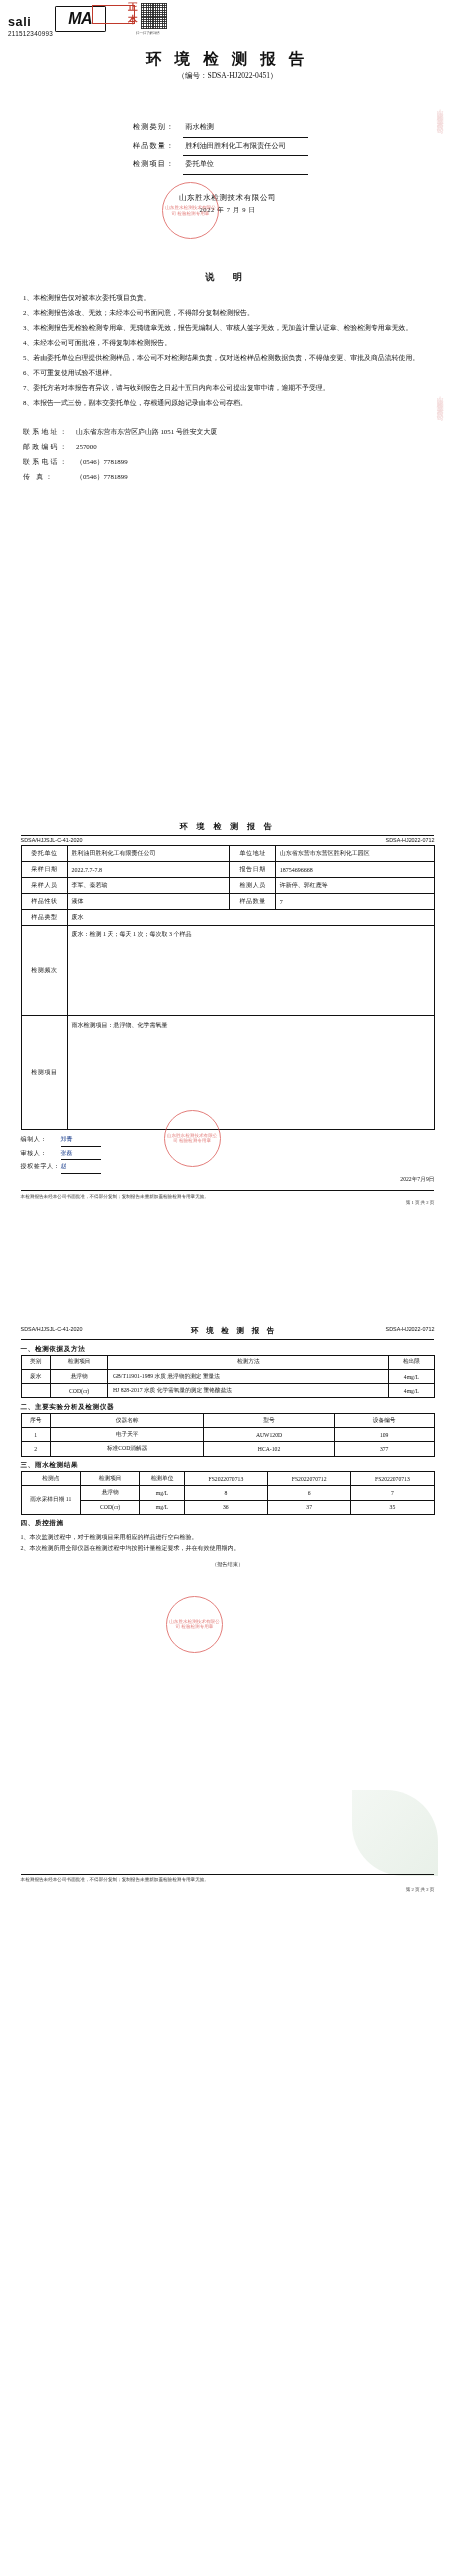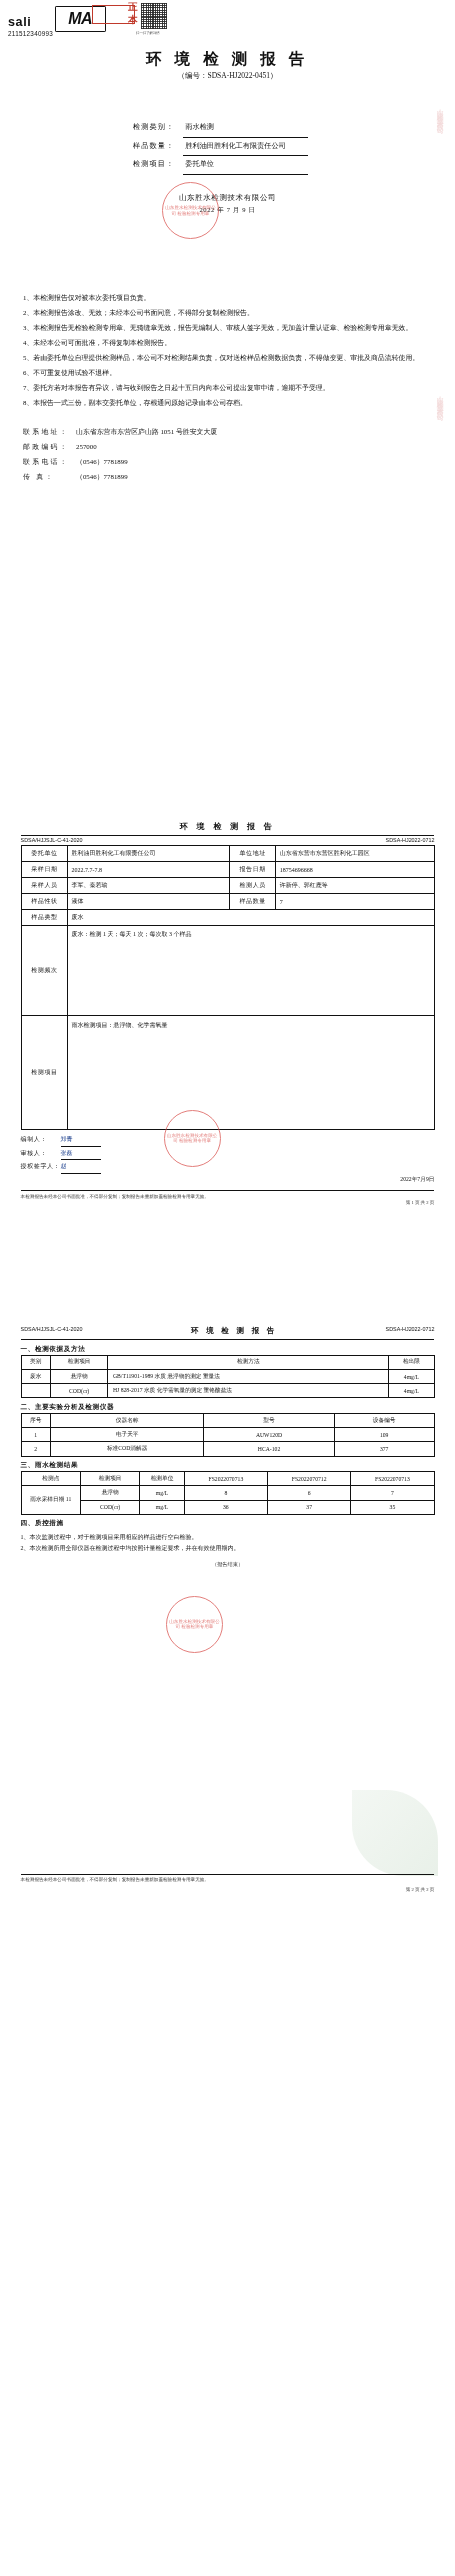--- a/index.html
+++ b/index.html
@@ -113,6 +113,7 @@
   <div class="date">2022 年 7 月 9 日</div>
   <div class="seal s1">山东胜水检测技术有限公司 检验检测专用章</div>
 
+  <div class="shuoming-title">说 明</div>
   <div class="shuoming">
     <p>1、本检测报告仅对被本次委托项目负责。</p>
     <p>2、本检测报告涂改、无效；未经本公司书面同意，不得部分复制检测报告。</p>

